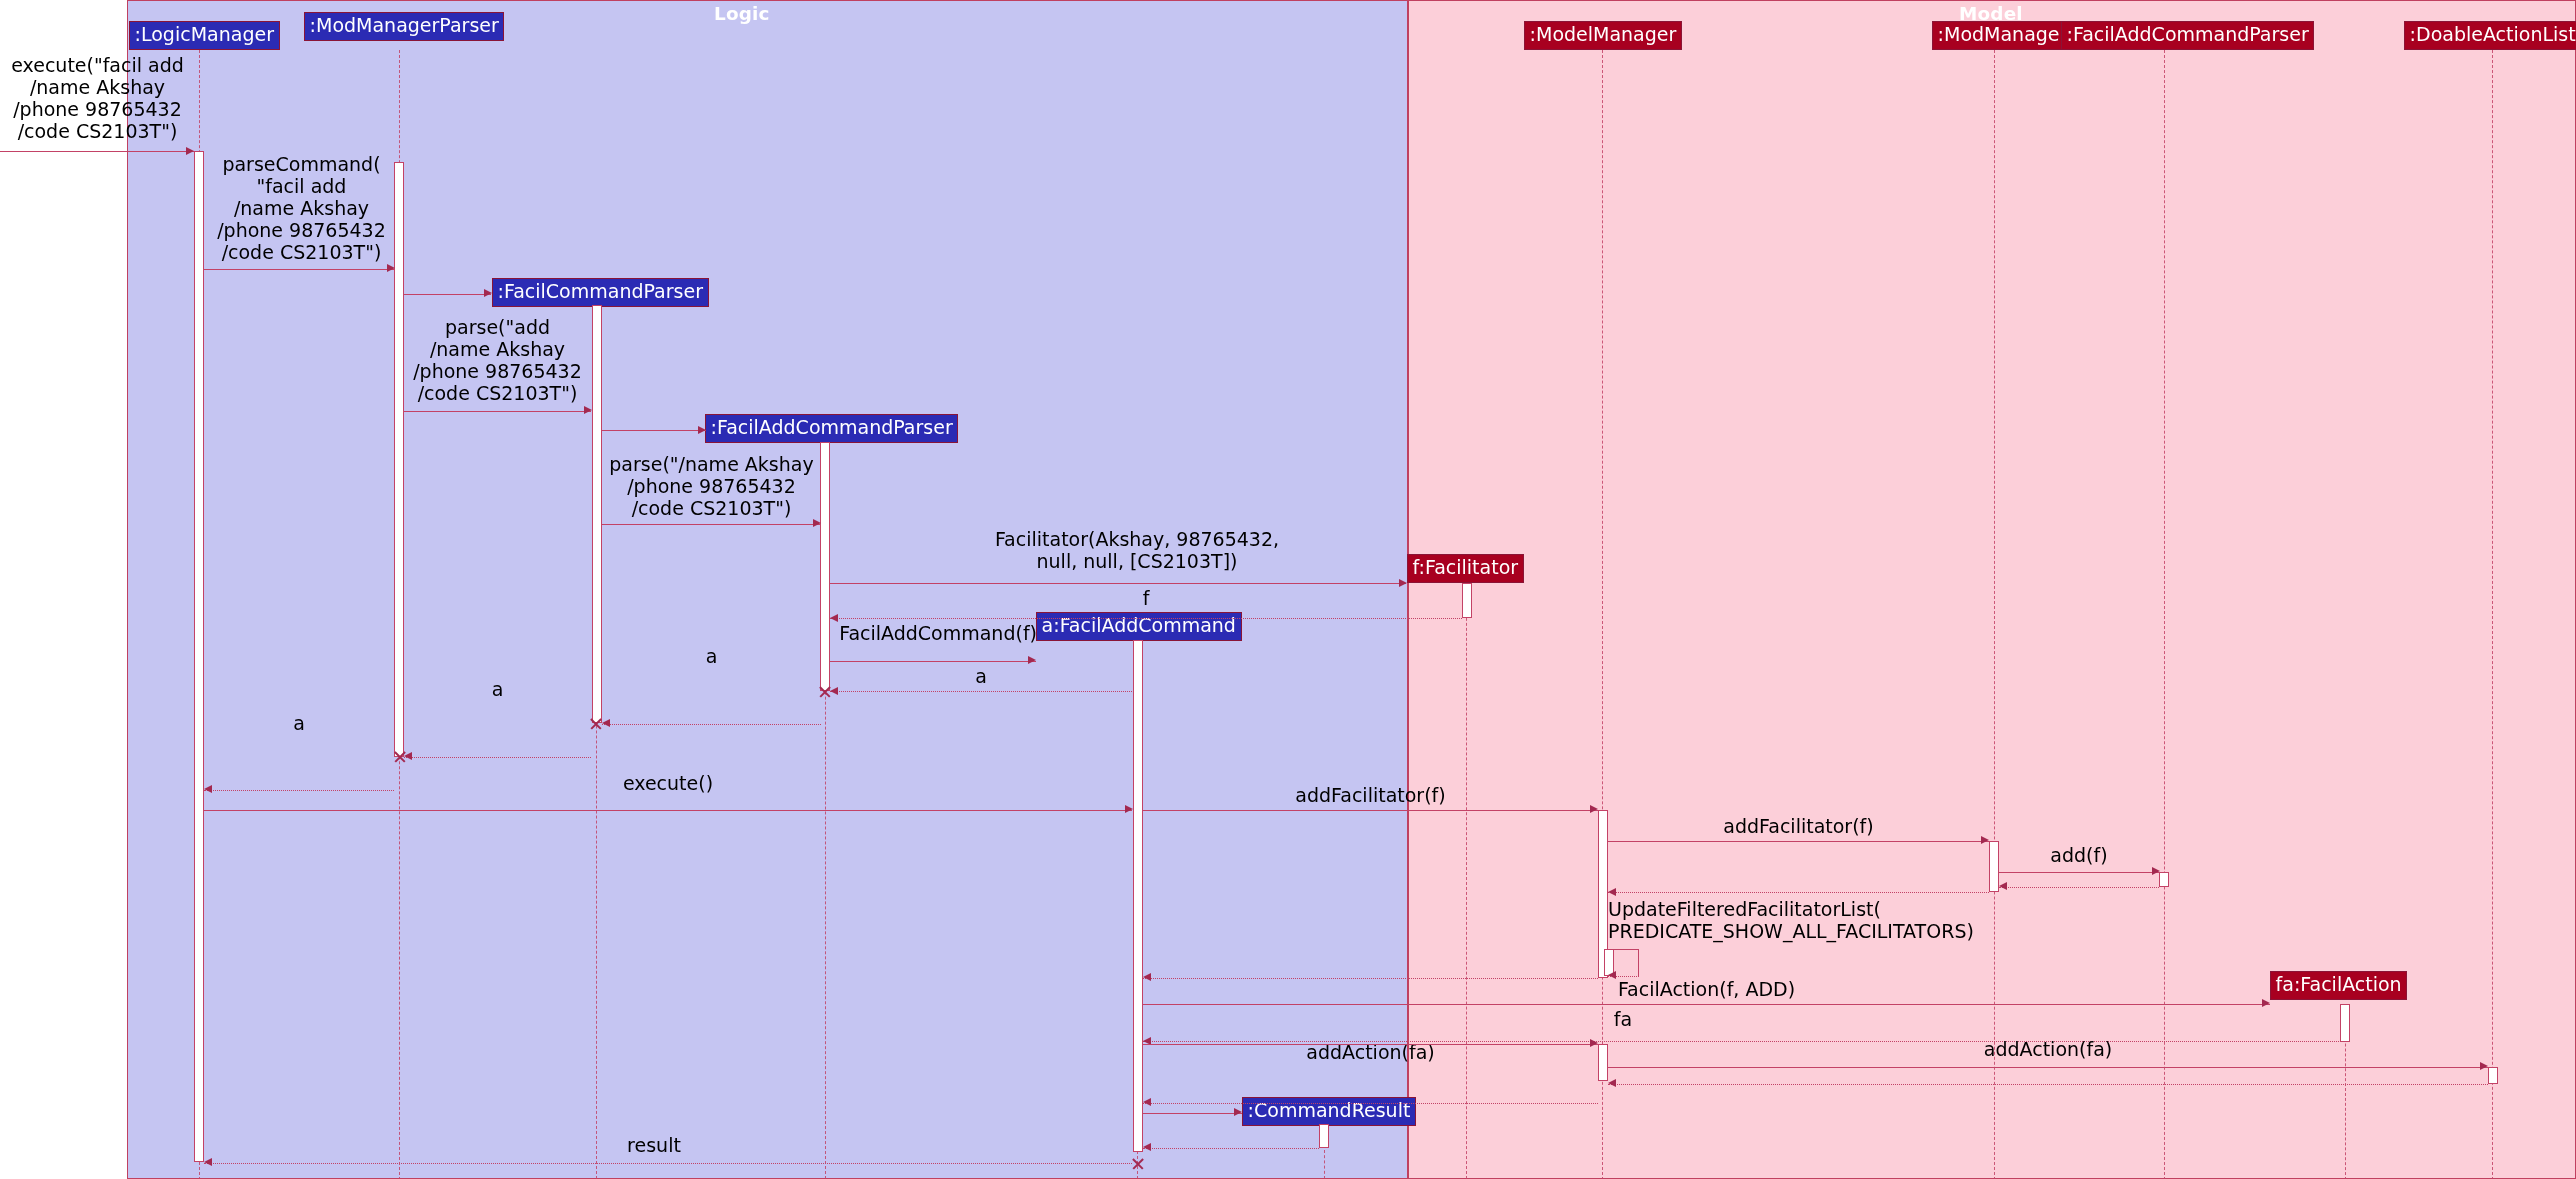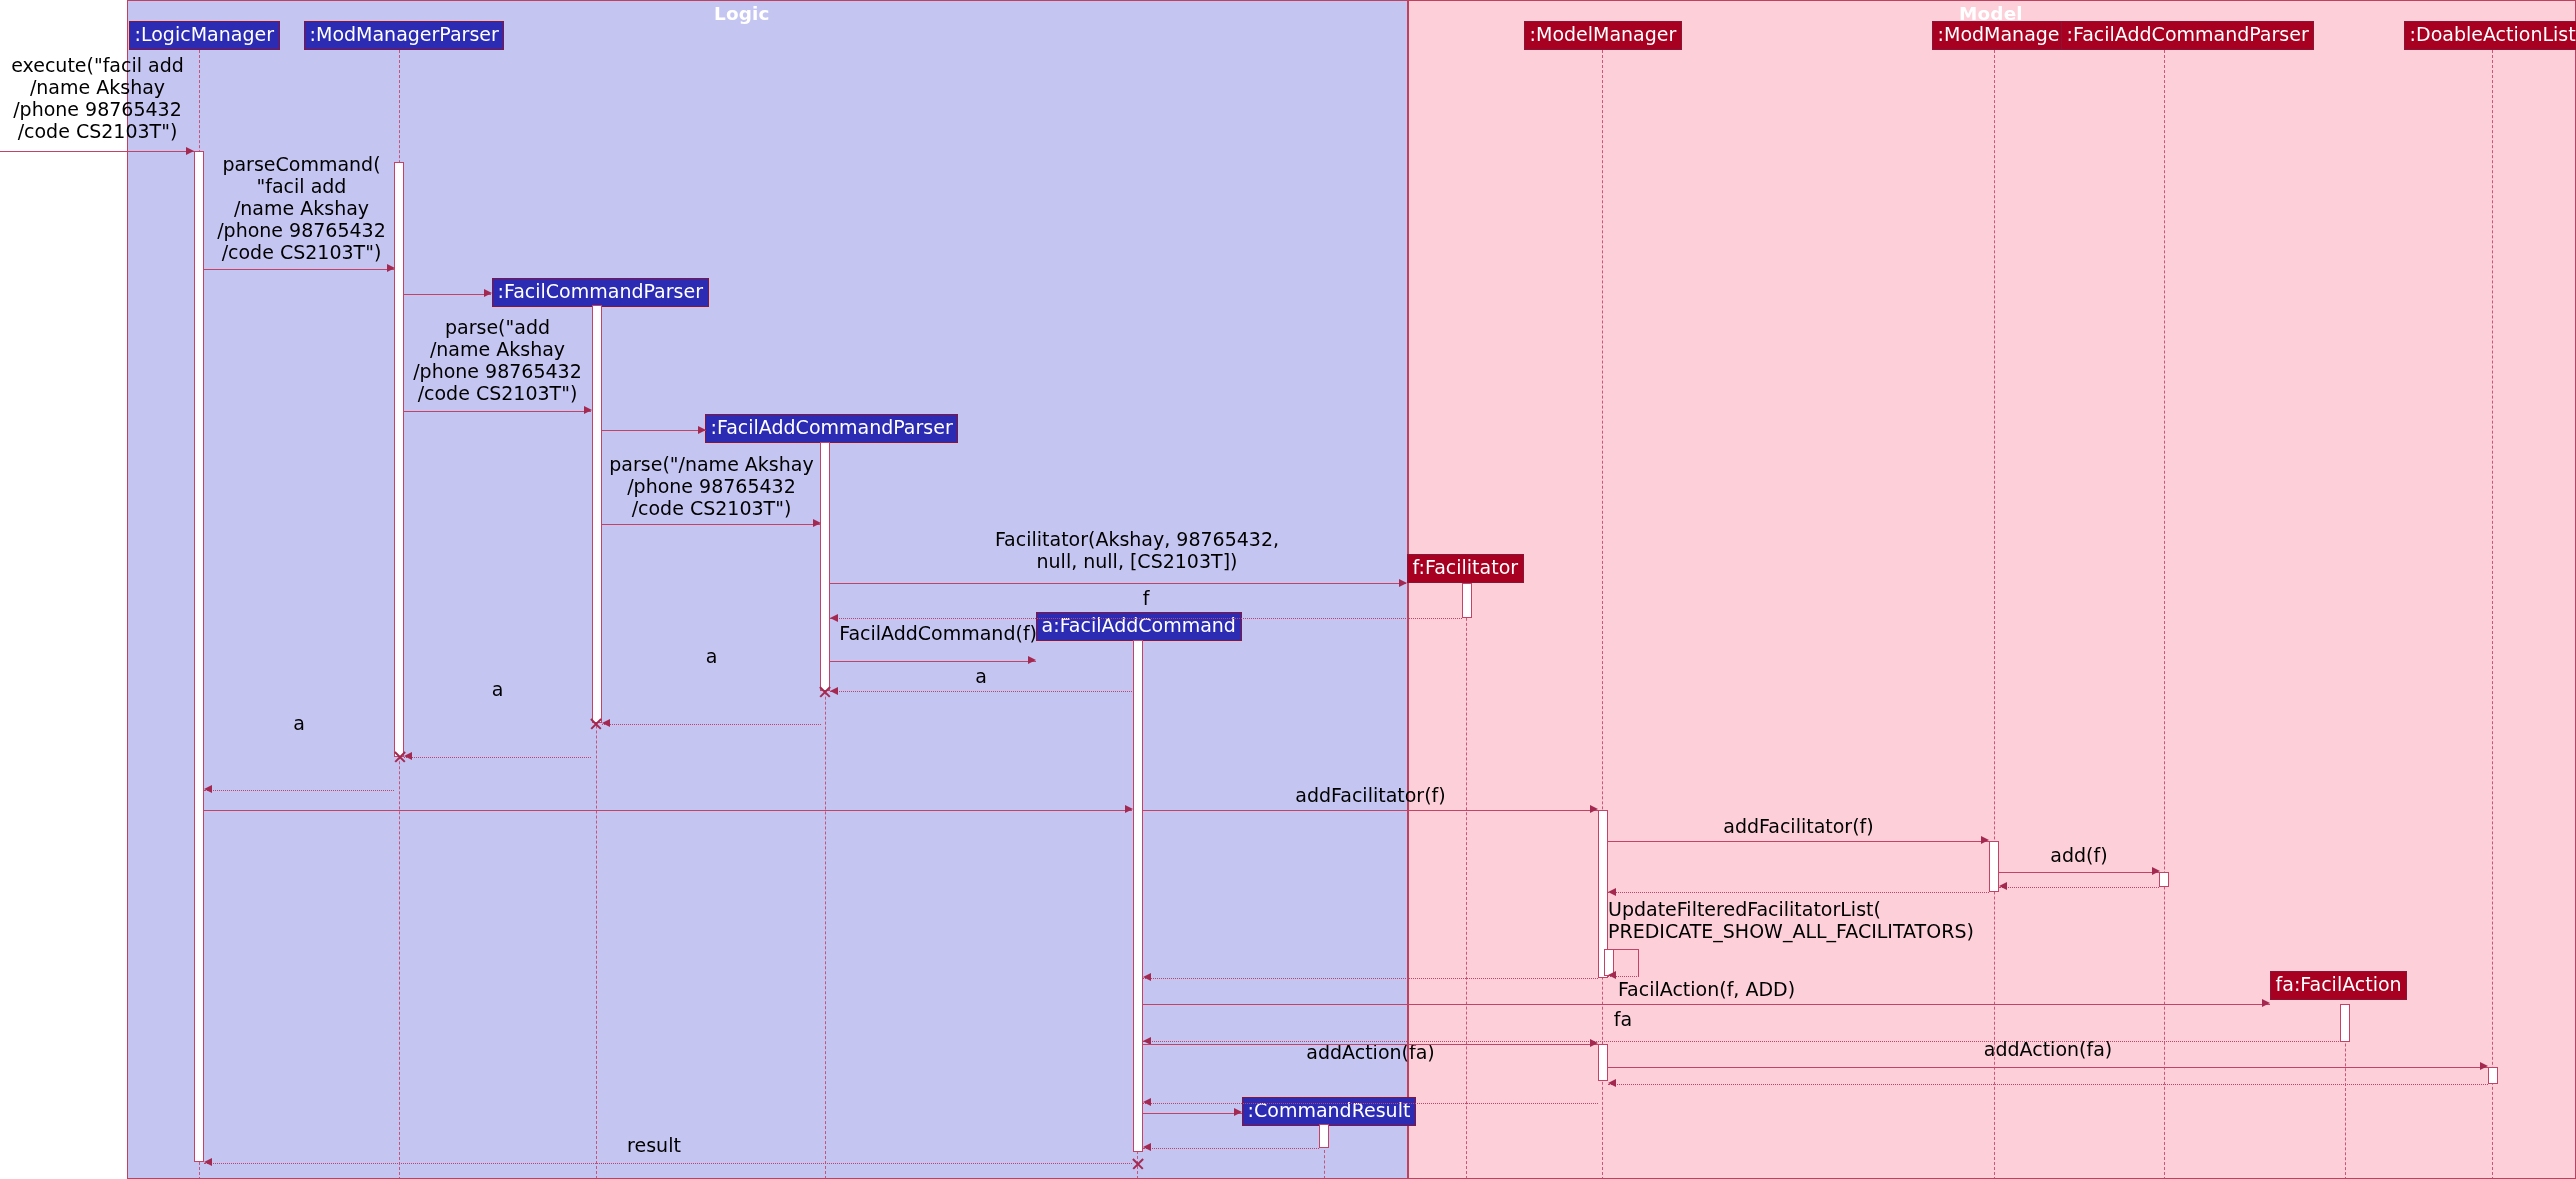--- a/index.html
+++ b/index.html
@@ -70,7 +70,7 @@
   <div class="lifeline" style="left:2492px;top:50px;height:1130px;"></div>
 
   <div class="participant logic-p" style="left:129px;top:21px;">:LogicManager</div>
-  <div class="participant logic-p" style="left:304px;top:21px;">:ModManagerParser</div>
+  <div class="participant logic-p" style="left:304px;top:12px;">:ModManagerParser</div>
   <div class="participant logic-p" style="left:492px;top:278px;">:FacilCommandParser</div>
   <div class="participant logic-p" style="left:705px;top:414px;">:FacilAddCommandParser</div>
   <div class="participant logic-p" style="left:1036px;top:612px;">a:FacilAddCommand</div>

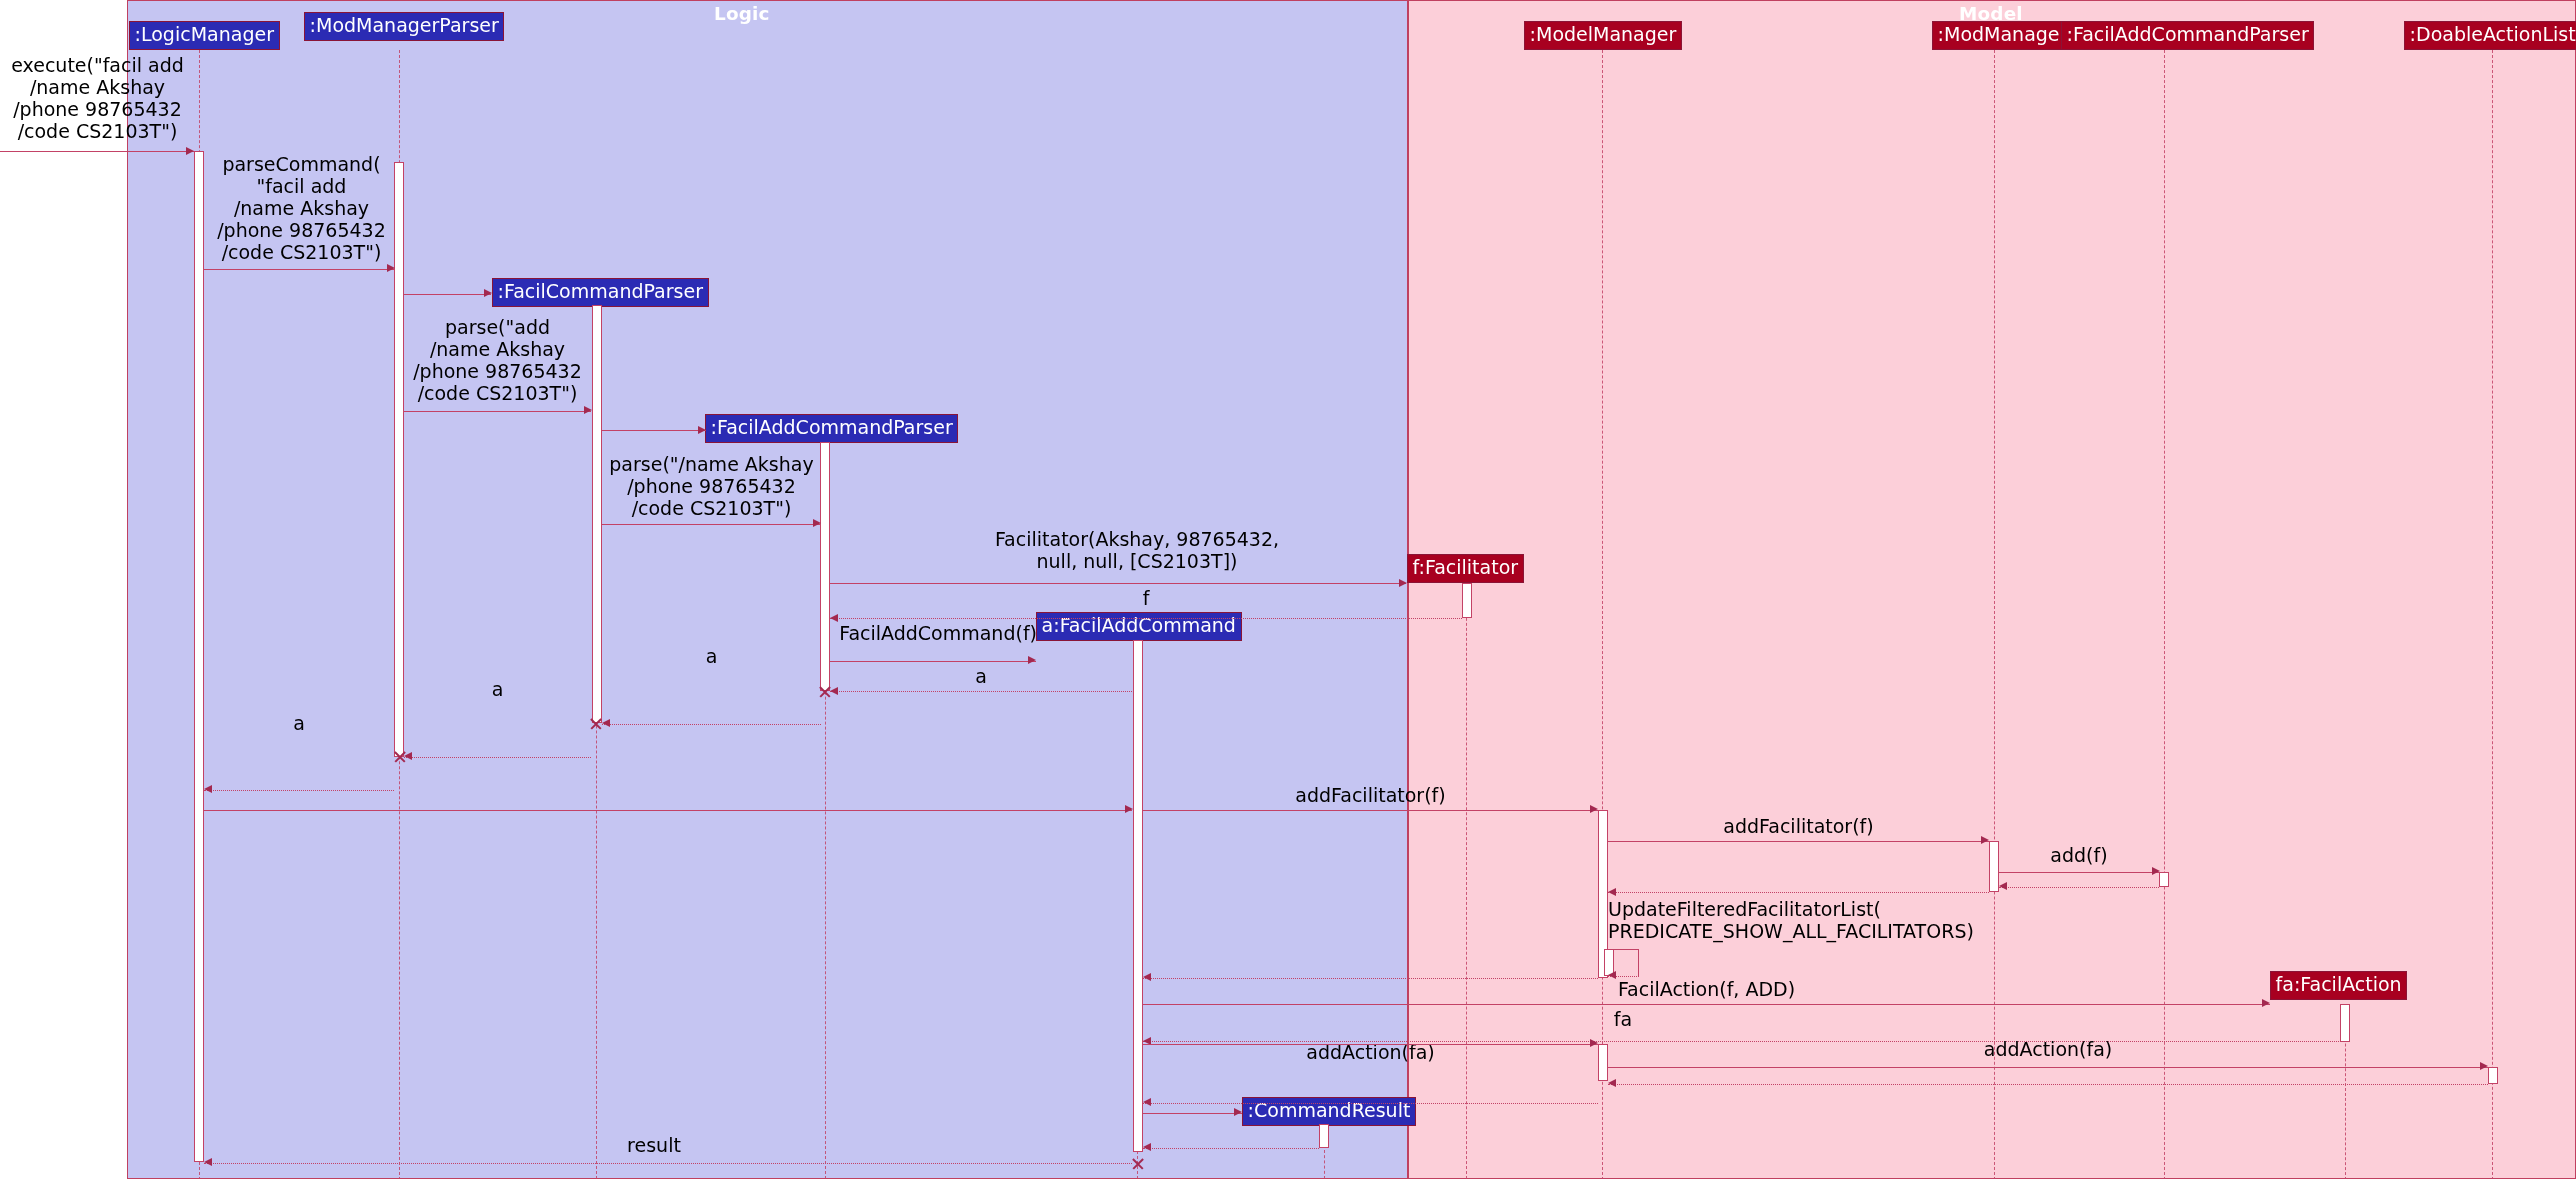--- a/index.html
+++ b/index.html
@@ -166,6 +166,7 @@
   <div class="msg ret" style="left:204px;top:790px;width:190px;"></div>
   <div class="arrow left" style="left:204px;top:785px;"></div>
 
+  <div class="label" style="left:204px;top:772px;width:928px;">execute()</div>
   <div class="msg" style="left:204px;top:810px;width:928px;"></div>
   <div class="arrow right" style="left:1125px;top:805px;"></div>
 

